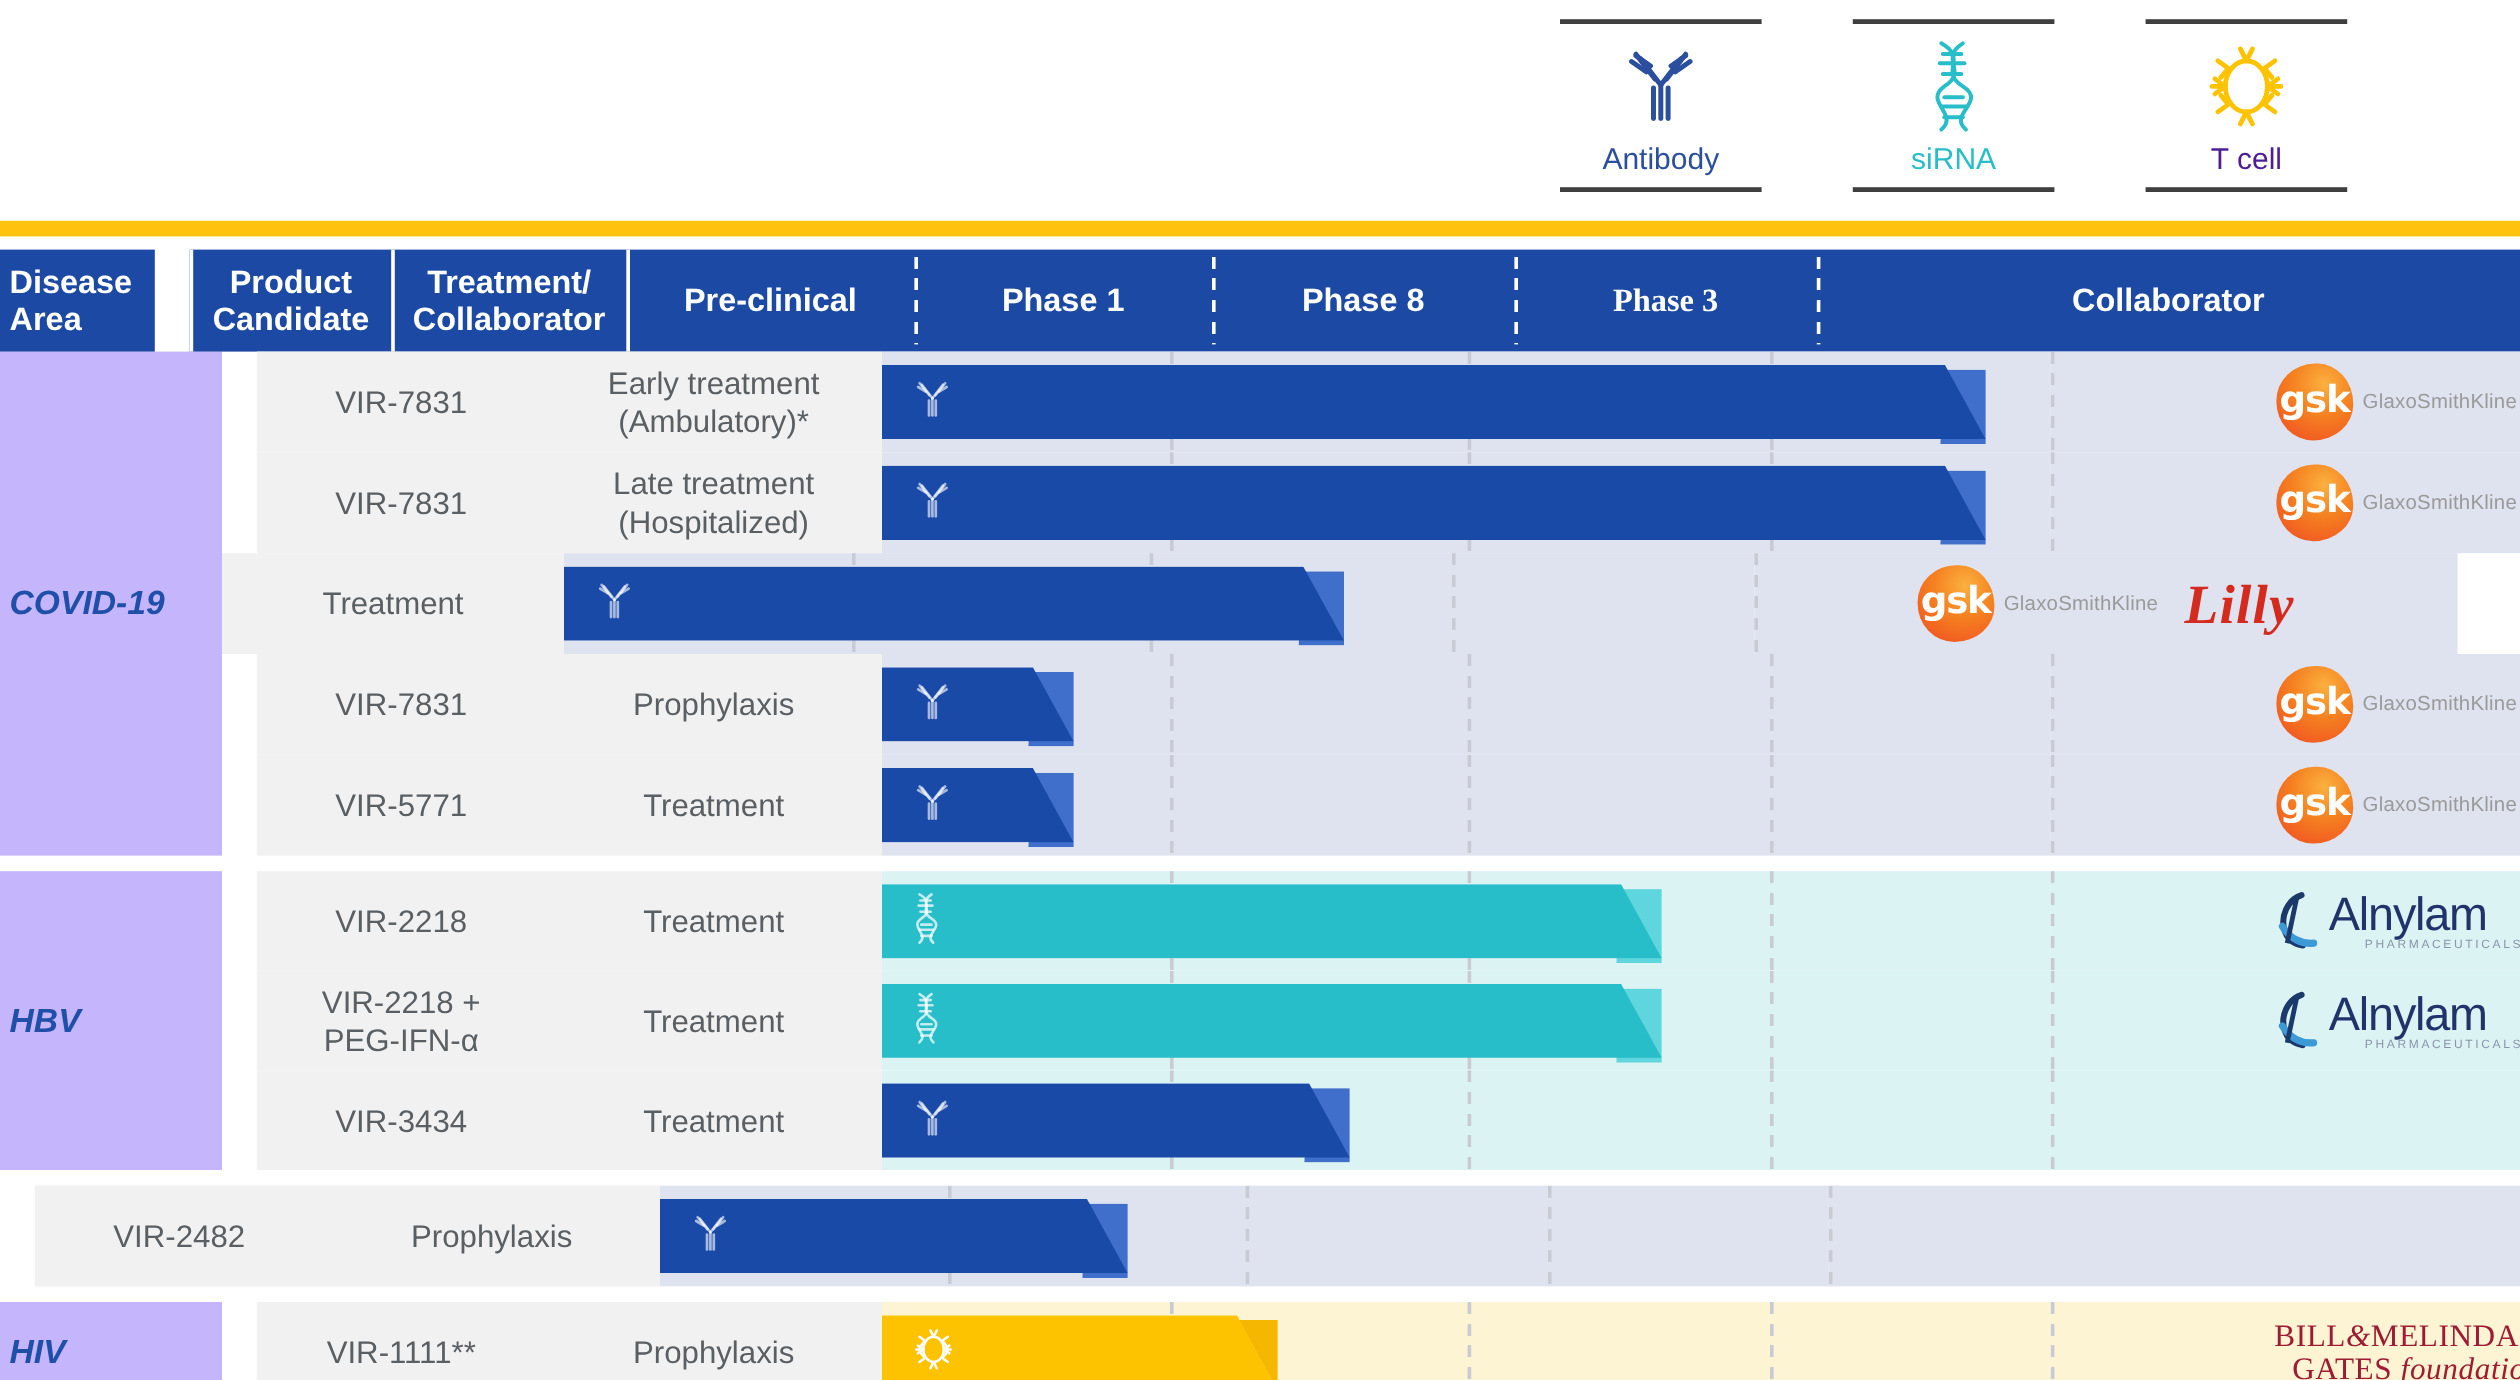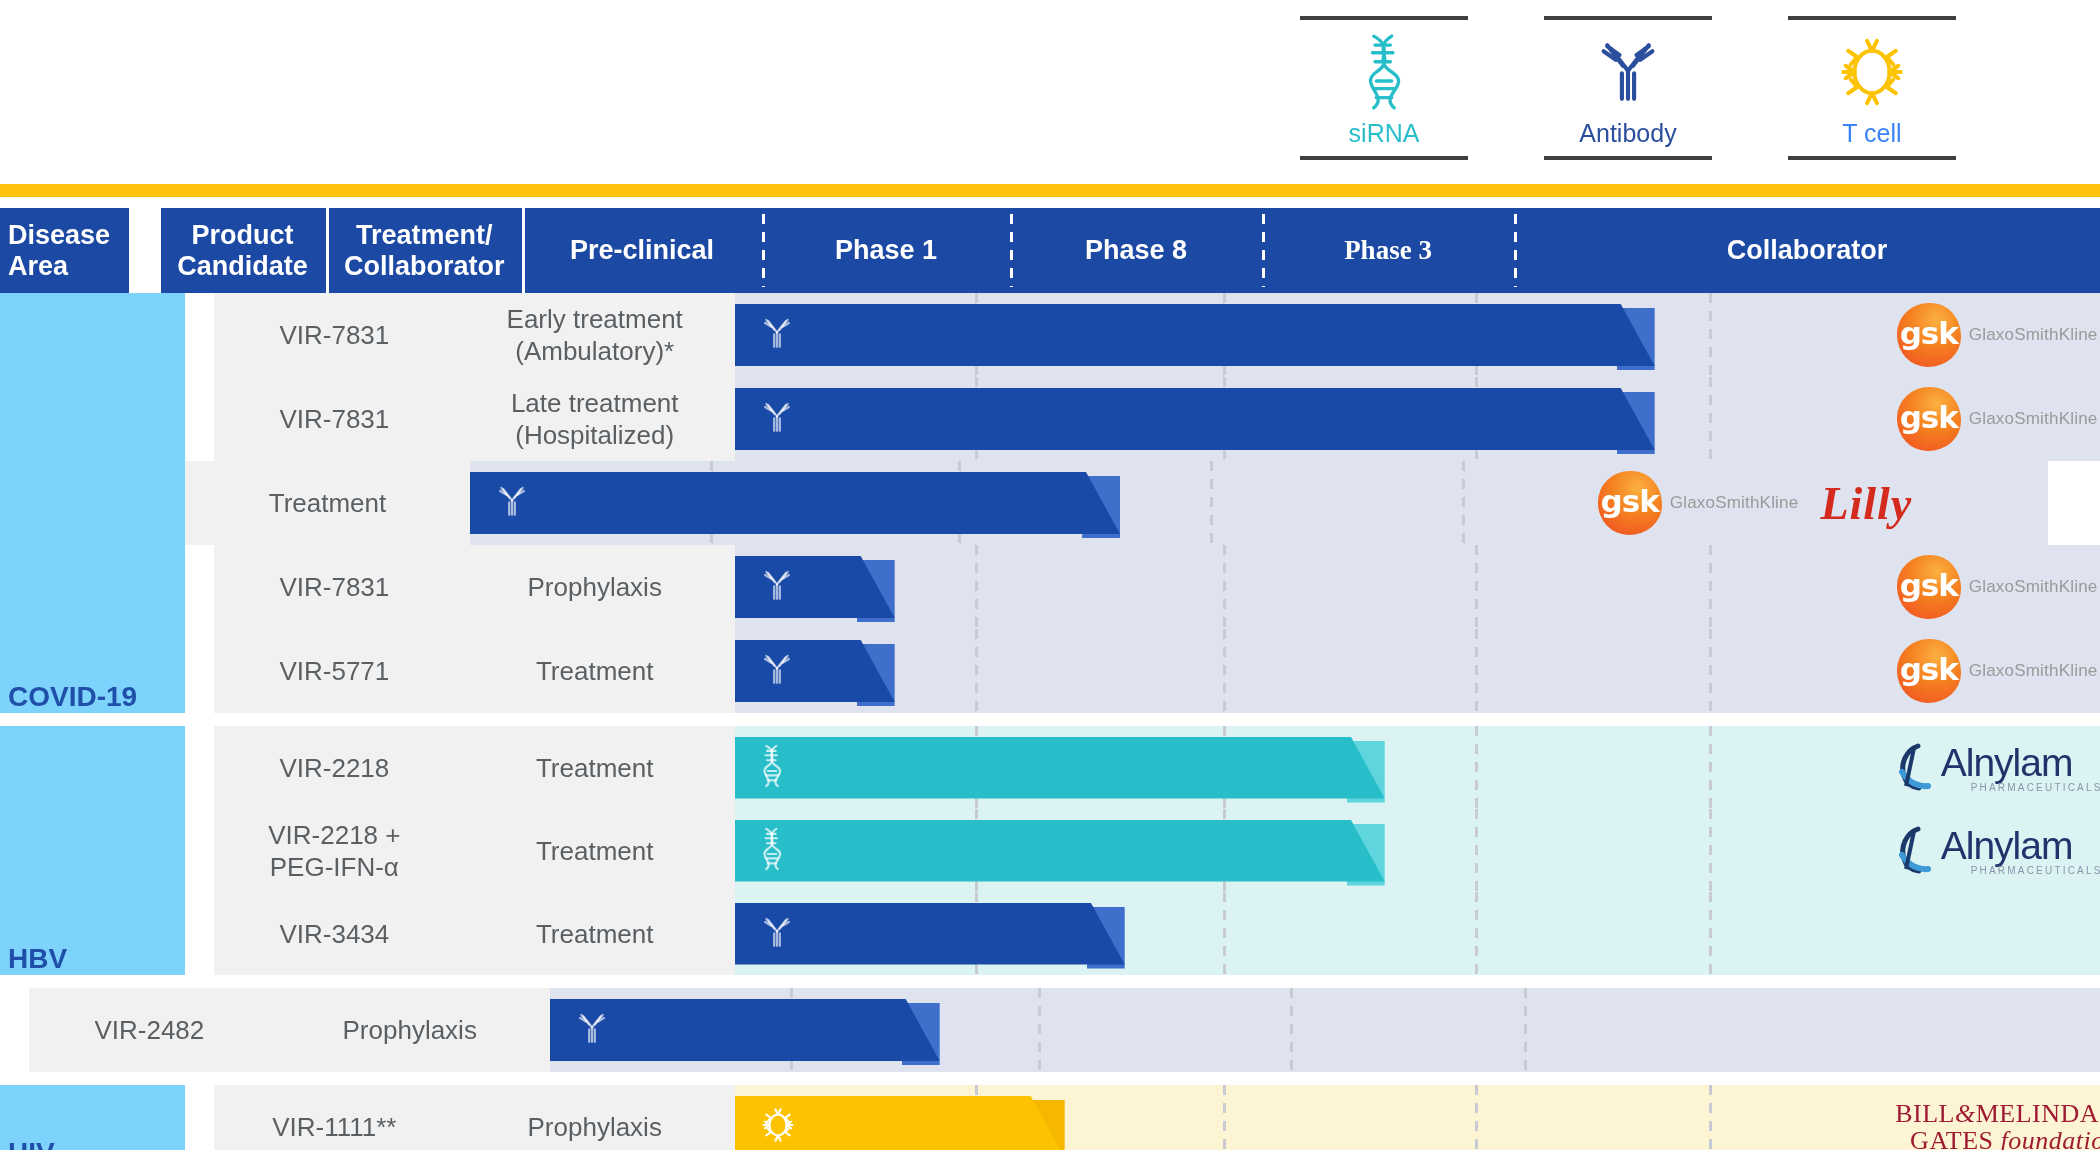--- a/index.html
+++ b/index.html
@@ -141,24 +141,6 @@
 <body>
 
 <div id="legend">
-
-  <div class="legend-item">
-    <div class="legend-rule top"></div>
-    <div class="legend-icon">
-      <svg width="58" height="82" viewBox="0 0 40 64" fill="none" stroke="#27bec9" stroke-width="2.6" stroke-linecap="round">
-        <path d="M12 4 C30 14 10 22 26 32 C42 42 16 50 28 60"></path>
-        <path d="M26 4 C10 14 30 22 14 32 C0 42 24 50 12 60"></path>
-        <path d="M13 11 L25 11"></path>
-          <path d="M11 17 L27 17"></path>
-        <path d="M13 24 L25 24"></path>
-          <path d="M14 39 L26 39"></path>
-        <path d="M12 45 L28 45"></path>
-          <path d="M14 52 L26 52"></path>
-      </svg>
-    </div>
-    <div class="legend-label" style="color:#27bec9">siRNA</div>
-    <div class="legend-rule bottom"></div>
-  </div>
 
   <div class="legend-item">
     <div class="legend-rule top"></div>
@@ -184,6 +166,24 @@
   <div class="legend-item">
     <div class="legend-rule top"></div>
     <div class="legend-icon">
+      <svg width="58" height="82" viewBox="0 0 40 64" fill="none" stroke="#27bec9" stroke-width="2.6" stroke-linecap="round">
+        <path d="M12 4 C30 14 10 22 26 32 C42 42 16 50 28 60"></path>
+        <path d="M26 4 C10 14 30 22 14 32 C0 42 24 50 12 60"></path>
+        <path d="M13 11 L25 11"></path>
+          <path d="M11 17 L27 17"></path>
+        <path d="M13 24 L25 24"></path>
+          <path d="M14 39 L26 39"></path>
+        <path d="M12 45 L28 45"></path>
+          <path d="M14 52 L26 52"></path>
+      </svg>
+    </div>
+    <div class="legend-label" style="color:#27bec9">siRNA</div>
+    <div class="legend-rule bottom"></div>
+  </div>
+
+  <div class="legend-item">
+    <div class="legend-rule top"></div>
+    <div class="legend-icon">
       <svg width="80" height="80" viewBox="0 0 64 64" fill="none" stroke="#FDC300" stroke-width="3.2" stroke-linecap="round" stroke-linejoin="round">
         <ellipse cx="32" cy="32" rx="14" ry="17"></ellipse>
         <path d="M32 15 L28 7 M32 15 L36 7"></path>

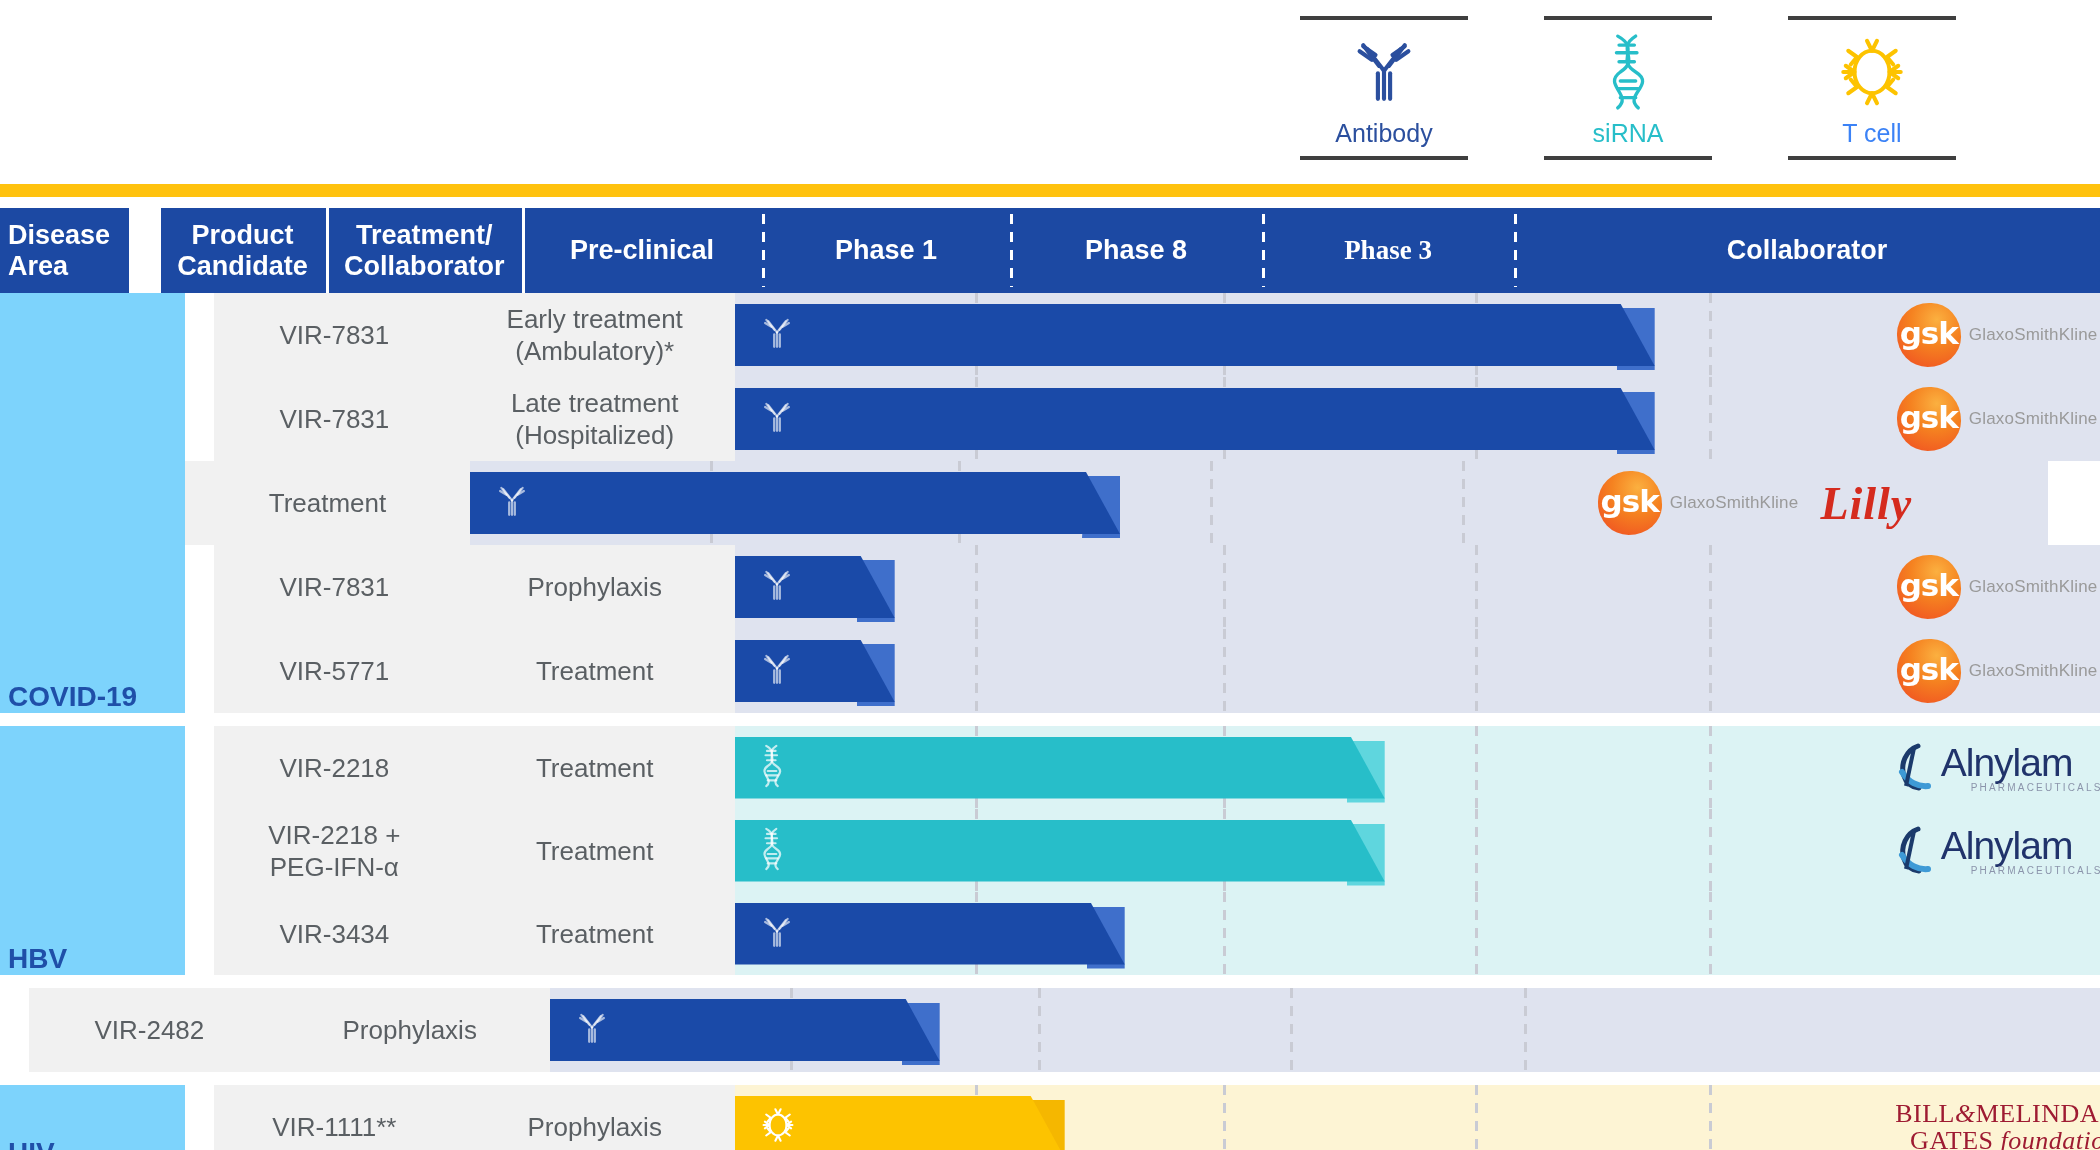--- a/index.html
+++ b/index.html
@@ -196,7 +196,7 @@
         <path d="M32 49 L28 57 M32 49 L36 57"></path>
       </svg>
     </div>
-    <div class="legend-label" style="color:#3b82f6">T cell</div>
+    <div class="legend-label" style="color:#4c1d95">T cell</div>
     <div class="legend-rule bottom"></div>
   </div>
 </div>

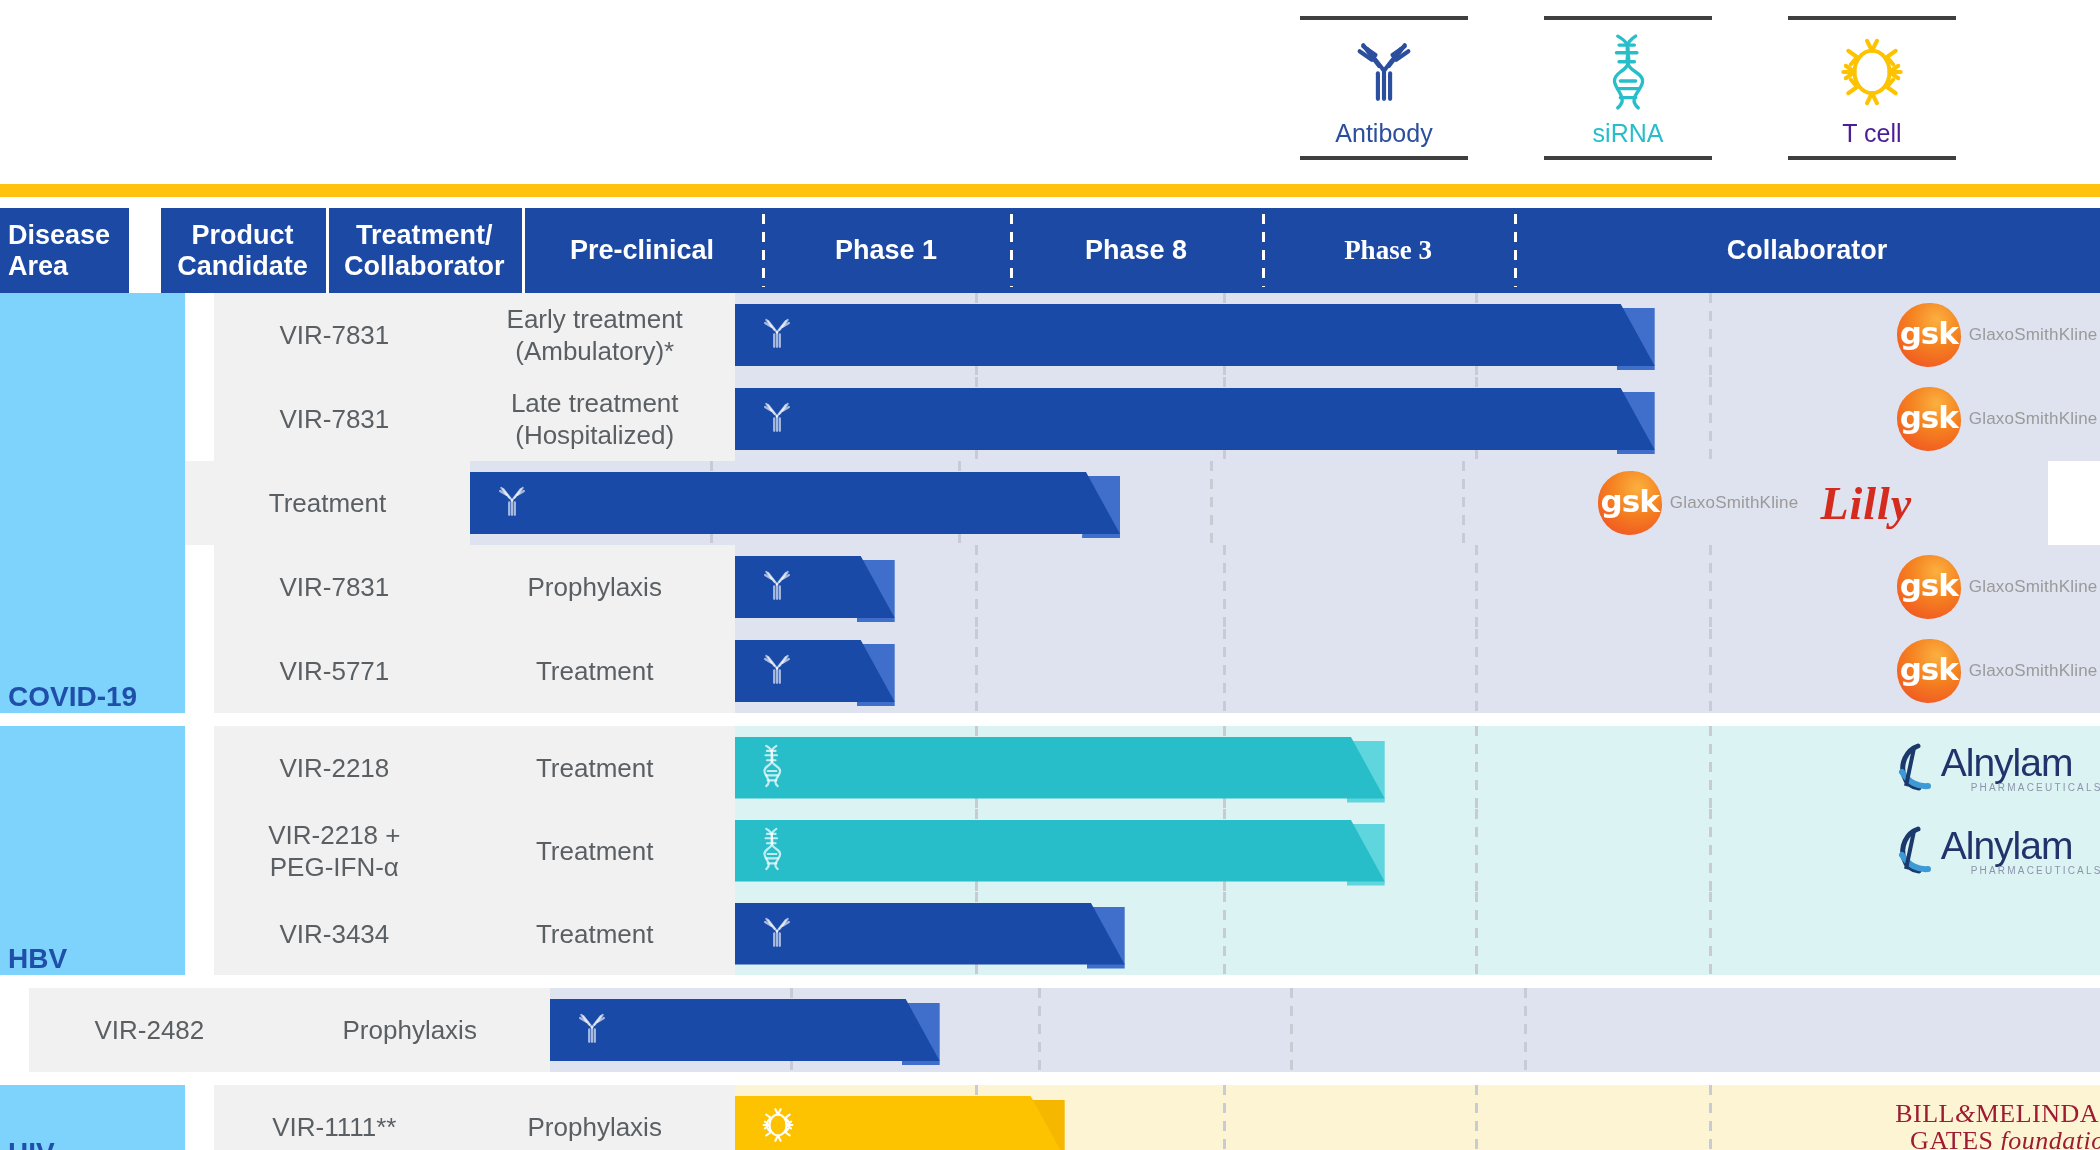--- a/index.html
+++ b/index.html
@@ -68,7 +68,7 @@
   }
   .cell.disease { font-weight:bold; color:#1f4fa8; font-size:28px; justify-content:flex-start; padding-left:8px; text-align:left; }
 
-  .disease-cell { background:#7dd3fc; display:flex; align-items:flex-end; }
+  .disease-cell { background:#c4b5fd; display:flex; align-items:center;font-style:italic; }
 
   
   .track { position:relative; width:1578px; }

